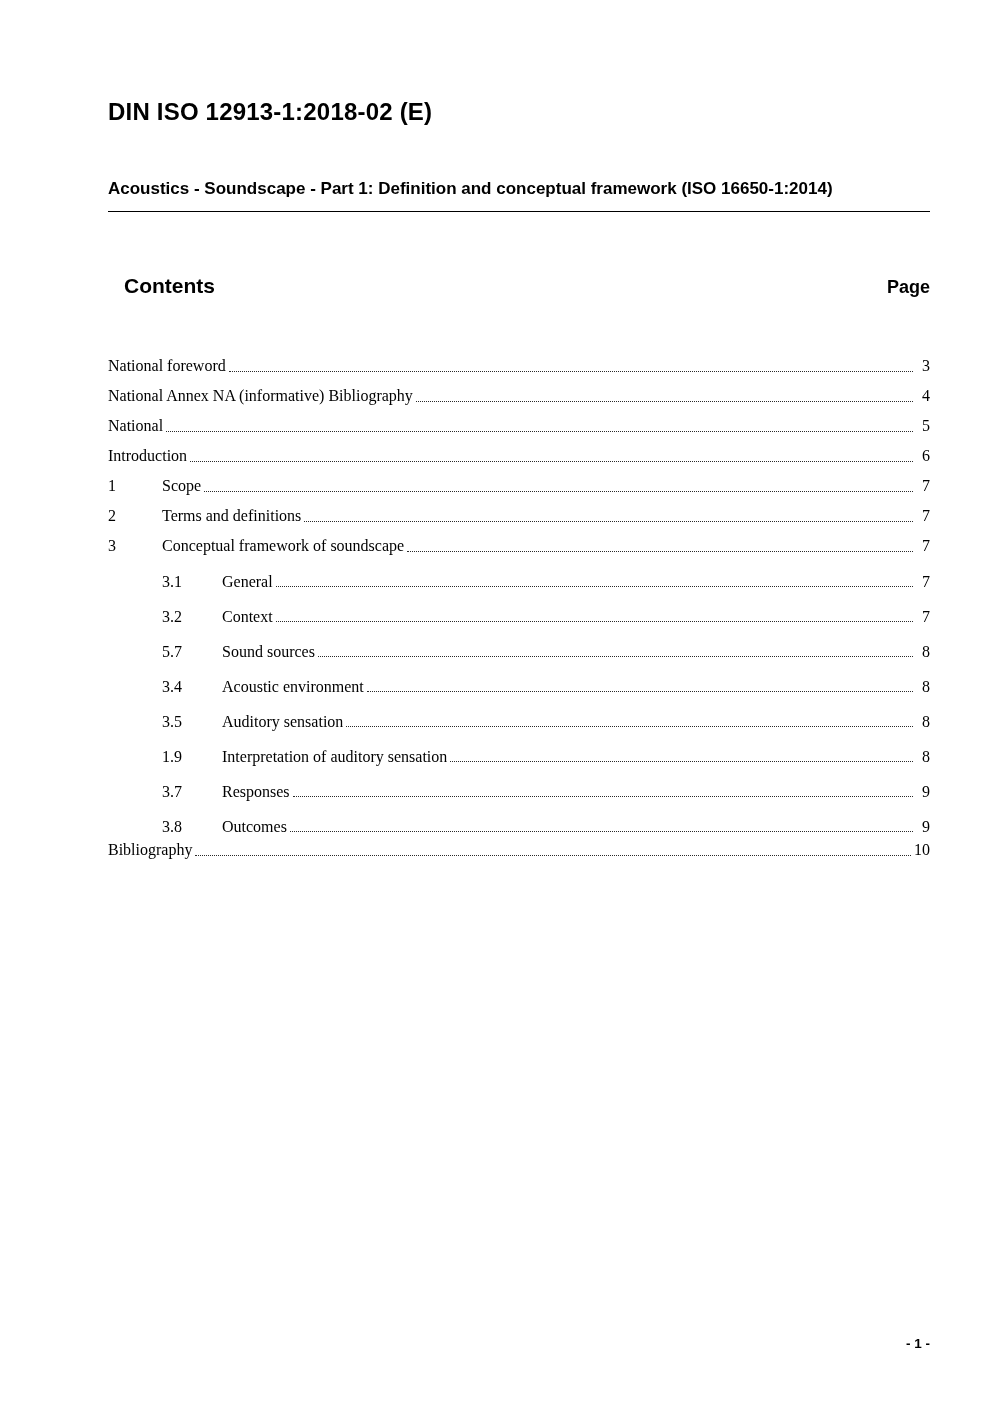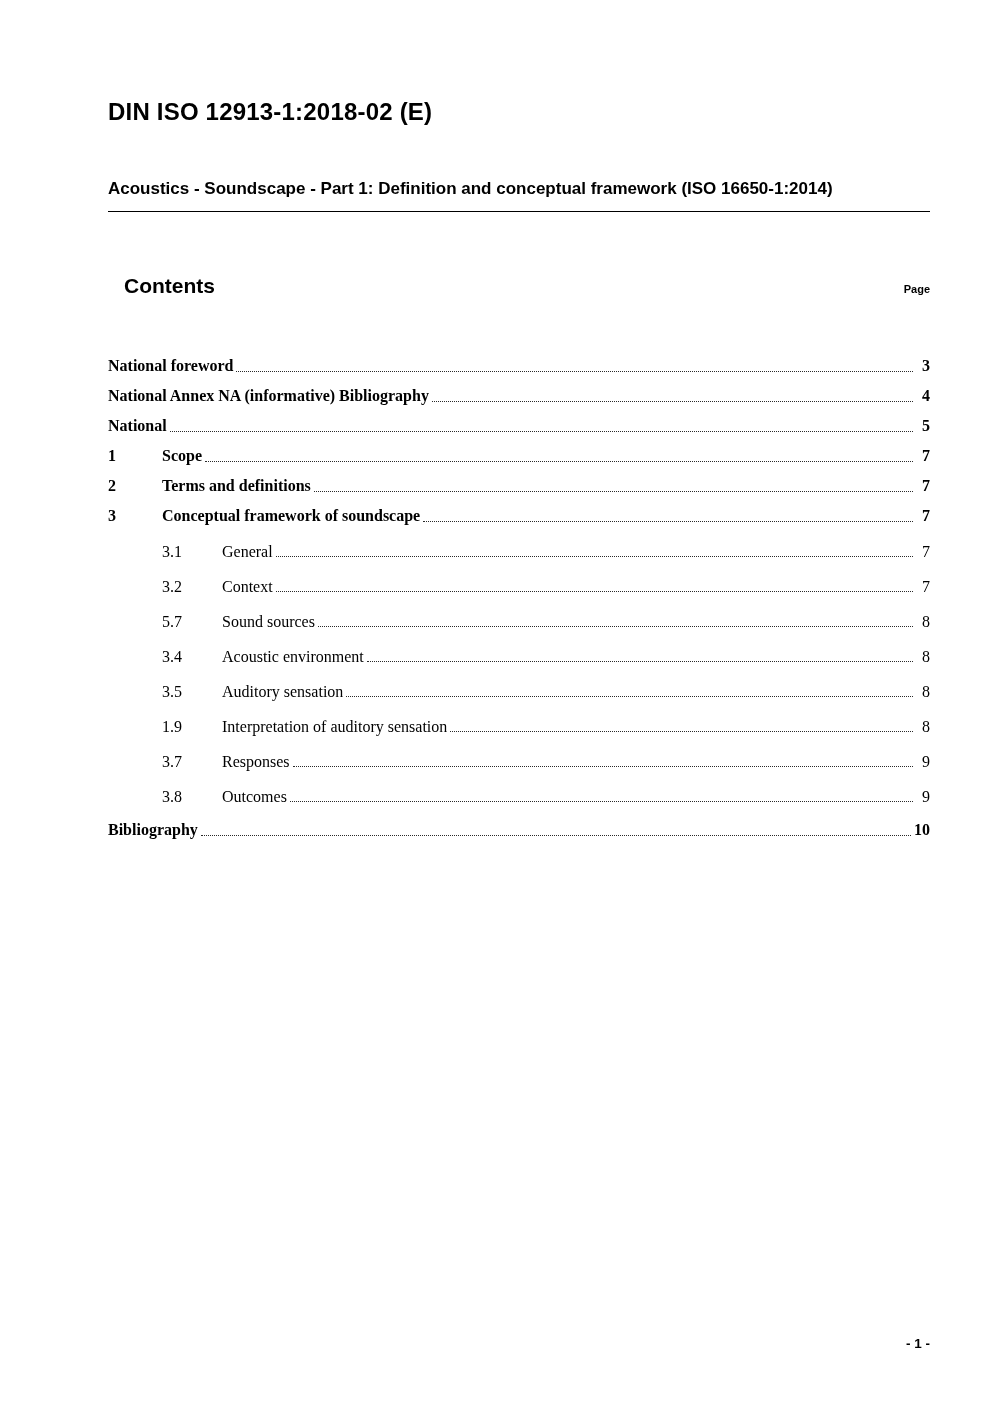--- a/index.html
+++ b/index.html
@@ -55,7 +55,7 @@
   .page-col-label {
     font-family: "Liberation Sans", sans-serif;
     font-weight: bold;
-    font-size: 11px;
+    font-size: 18px;
   }
   .toc {
     margin-top: 42px;

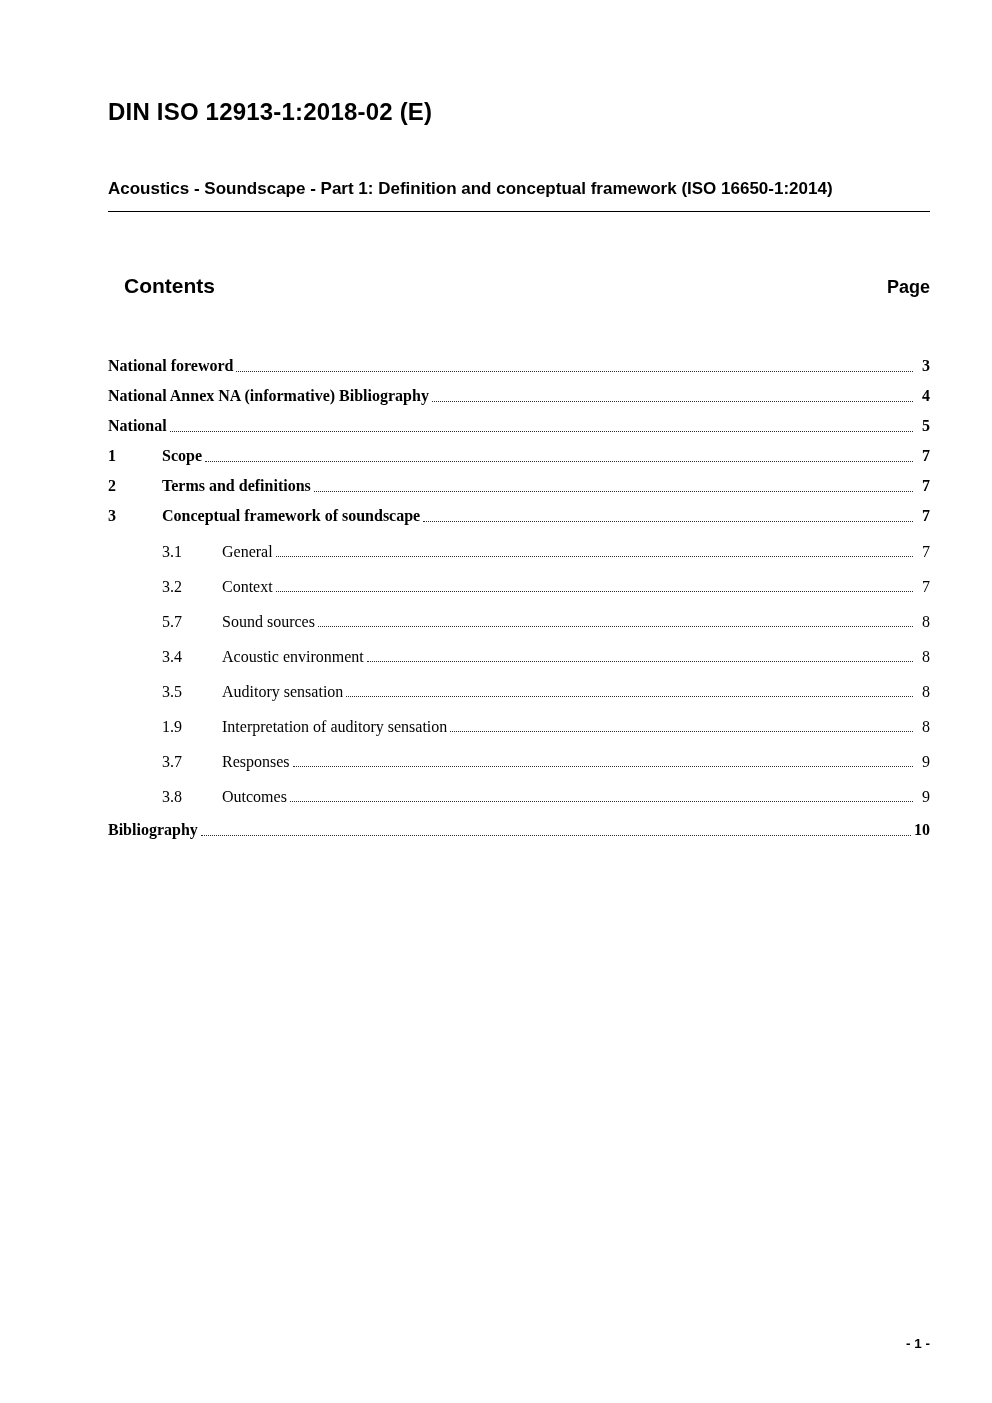--- a/index.html
+++ b/index.html
@@ -67,7 +67,7 @@
     line-height: 20px;
   }
   .toc-row.main {
-    font-weight: bold;
+    font-weight: normal;
     margin-top: 10px;
   }
   .toc-row.first {

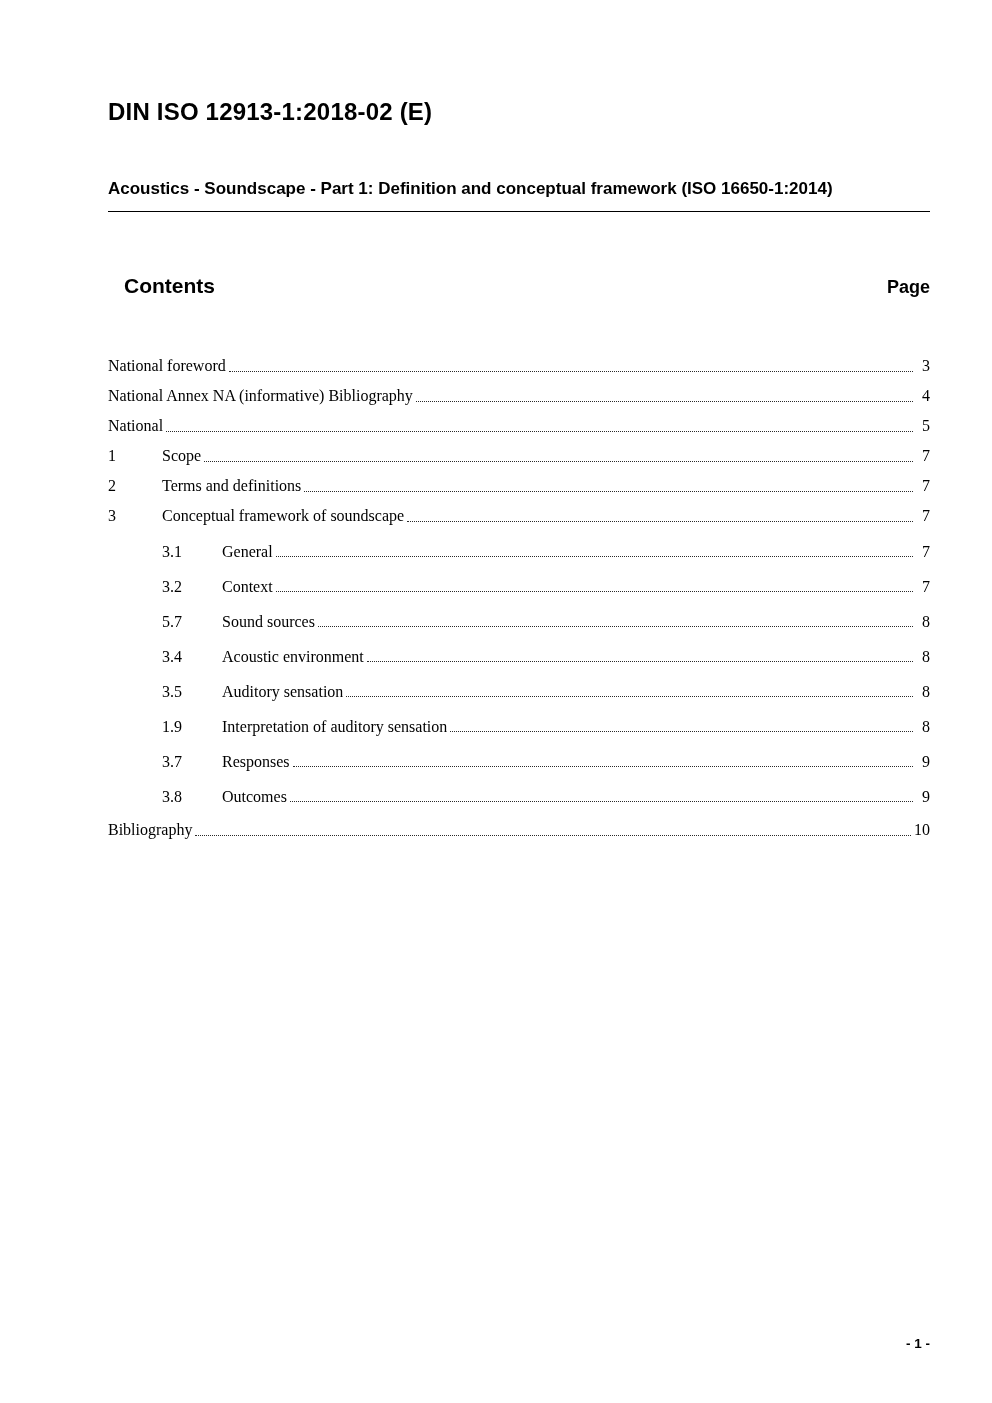--- a/index.html
+++ b/index.html
@@ -145,6 +145,11 @@
       <span class="pagenum">5</span>
     </div>
 
+    <div class="toc-row main">
+      <span class="label">Introduction</span>
+      <span class="leader"></span>
+      <span class="pagenum">6</span>
+    </div>
 
     <div class="toc-row main">
       <span class="num">1</span>

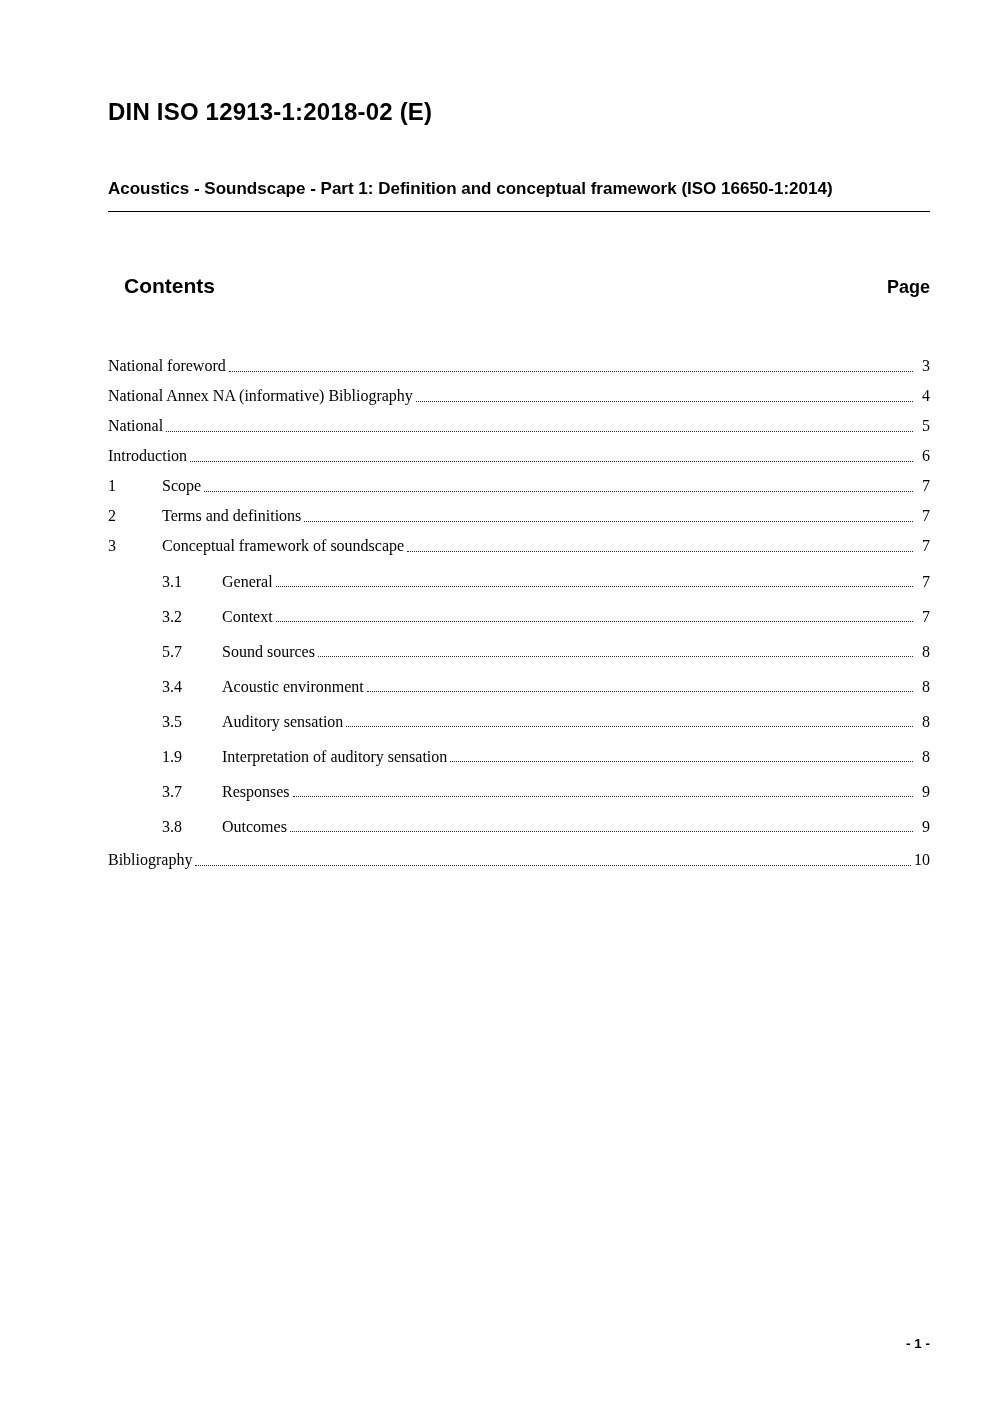--- a/index.html
+++ b/index.html
@@ -80,7 +80,7 @@
     line-height: 19px;
   }
   .toc-row.gap-before {
-    margin-top: 14px;
+    margin-top: 4px;
   }
   .toc-row .num {
     flex: 0 0 54px;

